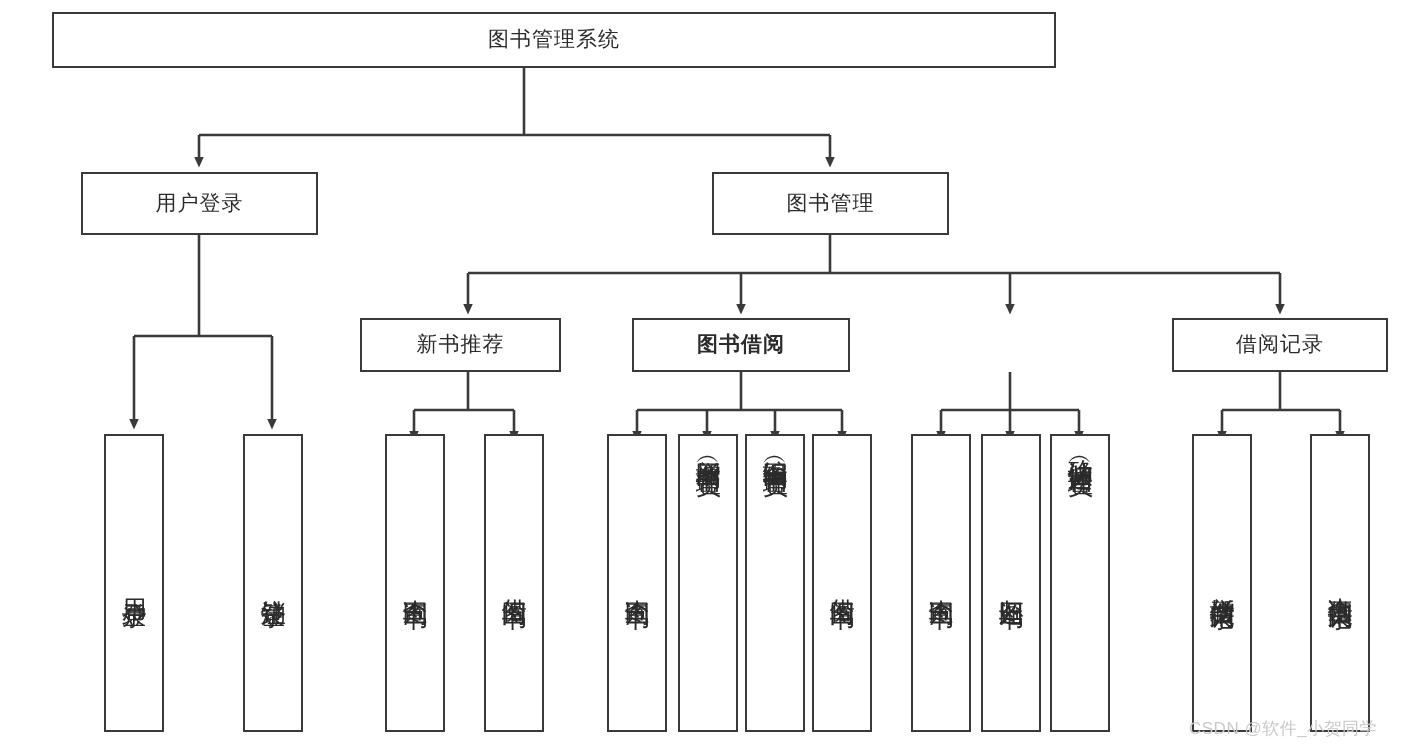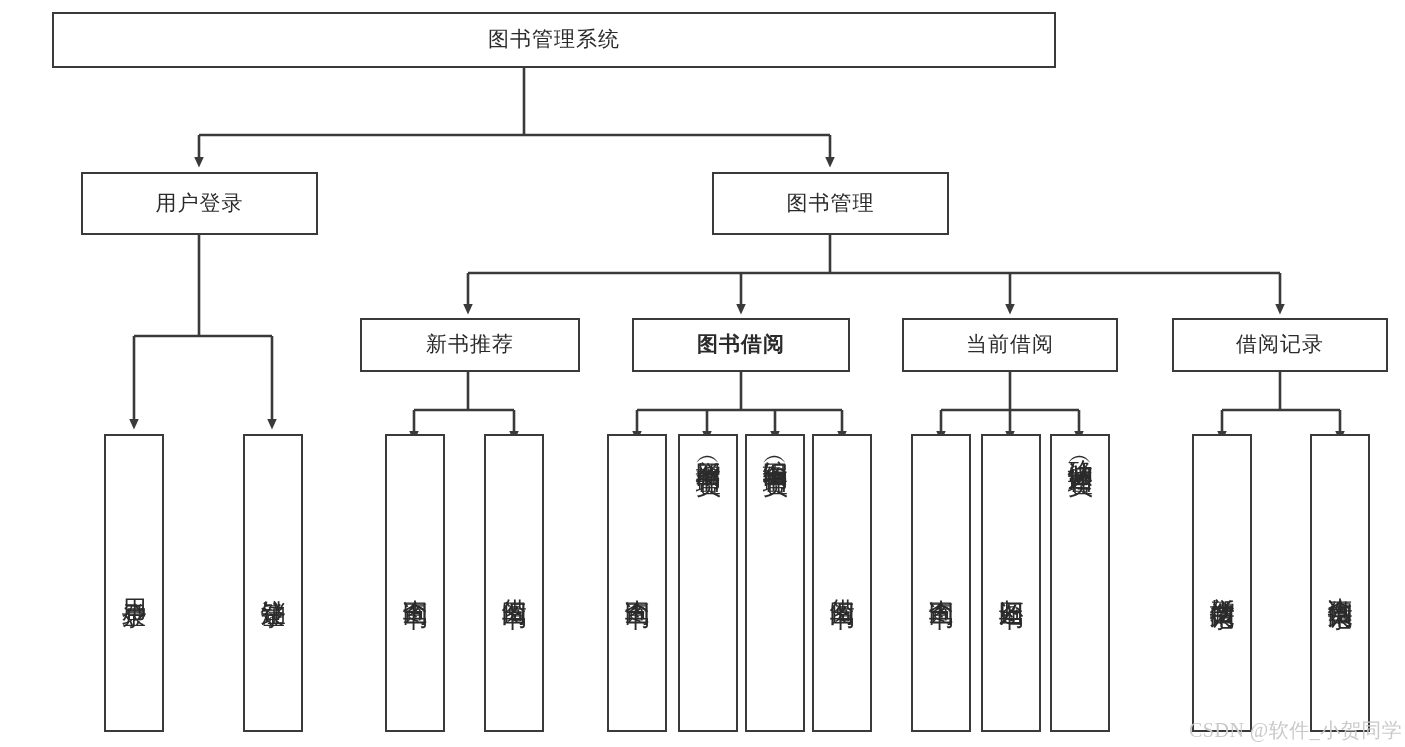--- a/index.html
+++ b/index.html
@@ -138,7 +138,7 @@
     <span class="label">图书管理</span>
   </div>
 
-  <div class="node" style="left:360px; top:318px; width:220px; height:54px;">
+  <div class="node" style="left:360px; top:318px; width:201px; height:54px;">
     <span class="label">新书推荐</span>
   </div>
 

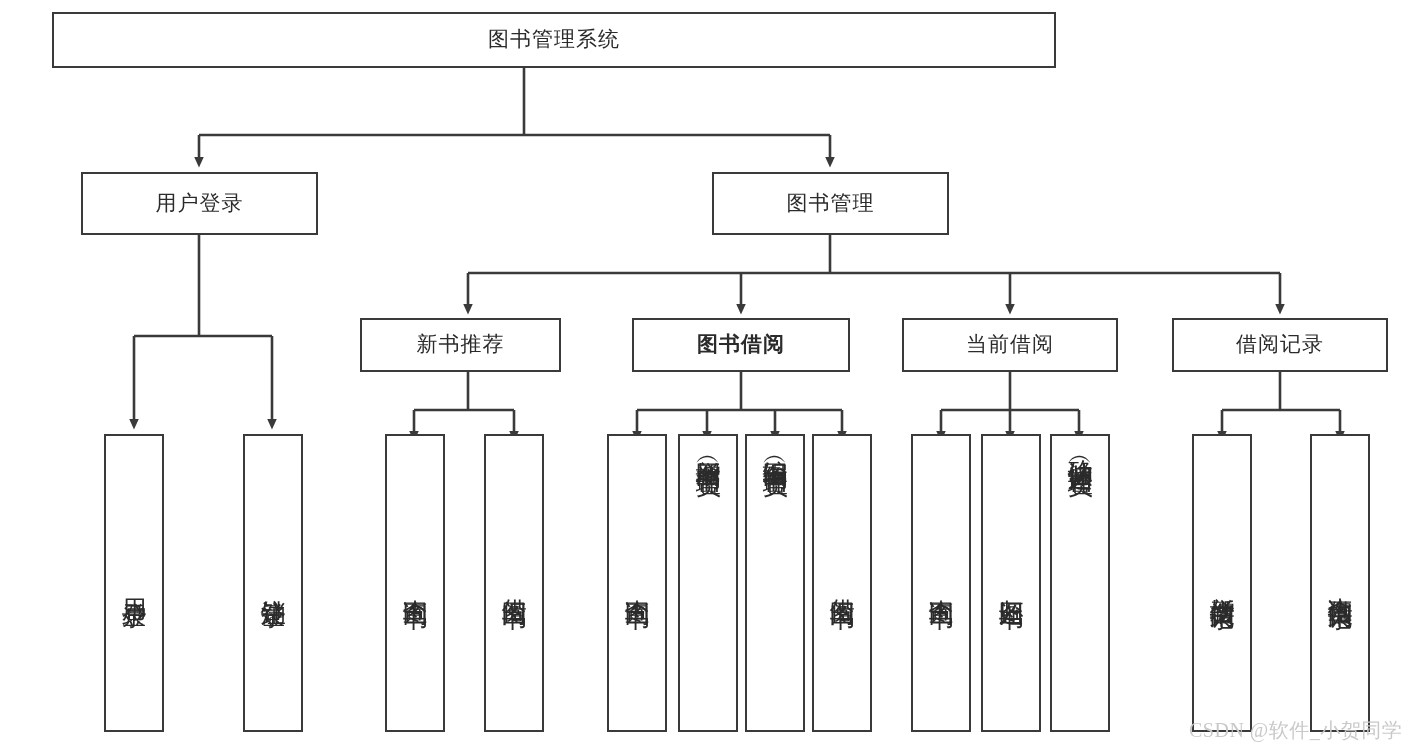--- a/index.html
+++ b/index.html
@@ -146,9 +146,6 @@
     <span class="label">图书借阅</span>
   </div>
 
-  <div class="node" style="left:902px; top:318px; width:216px; height:54px;">
-    <span class="label">当前借阅</span>
-  </div>
 
   <div class="node" style="left:1172px; top:318px; width:216px; height:54px;justify-content:center;">
     <span class="label">借阅记录</span>

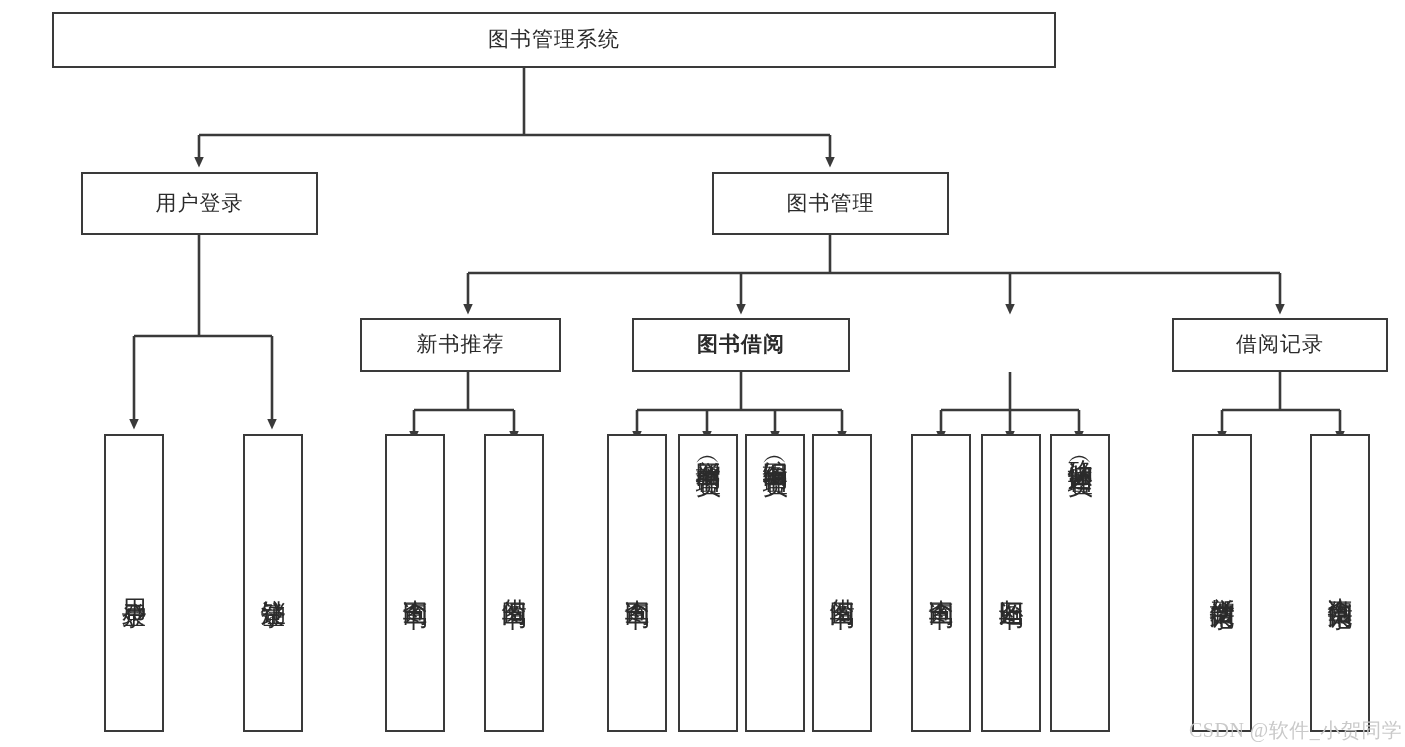--- a/index.html
+++ b/index.html
@@ -64,11 +64,11 @@
   }
   .watermark {
     position: absolute;
-    font-size: 20px;
+    font-size: 17px;
     color: #c9c9c9;
     letter-spacing: 0.5px;
     white-space: nowrap;
-    font-family: Liberation Serif, serif;
+    font-family: Liberation Sans, sans-serif;
   }
 </style>
 </head>

